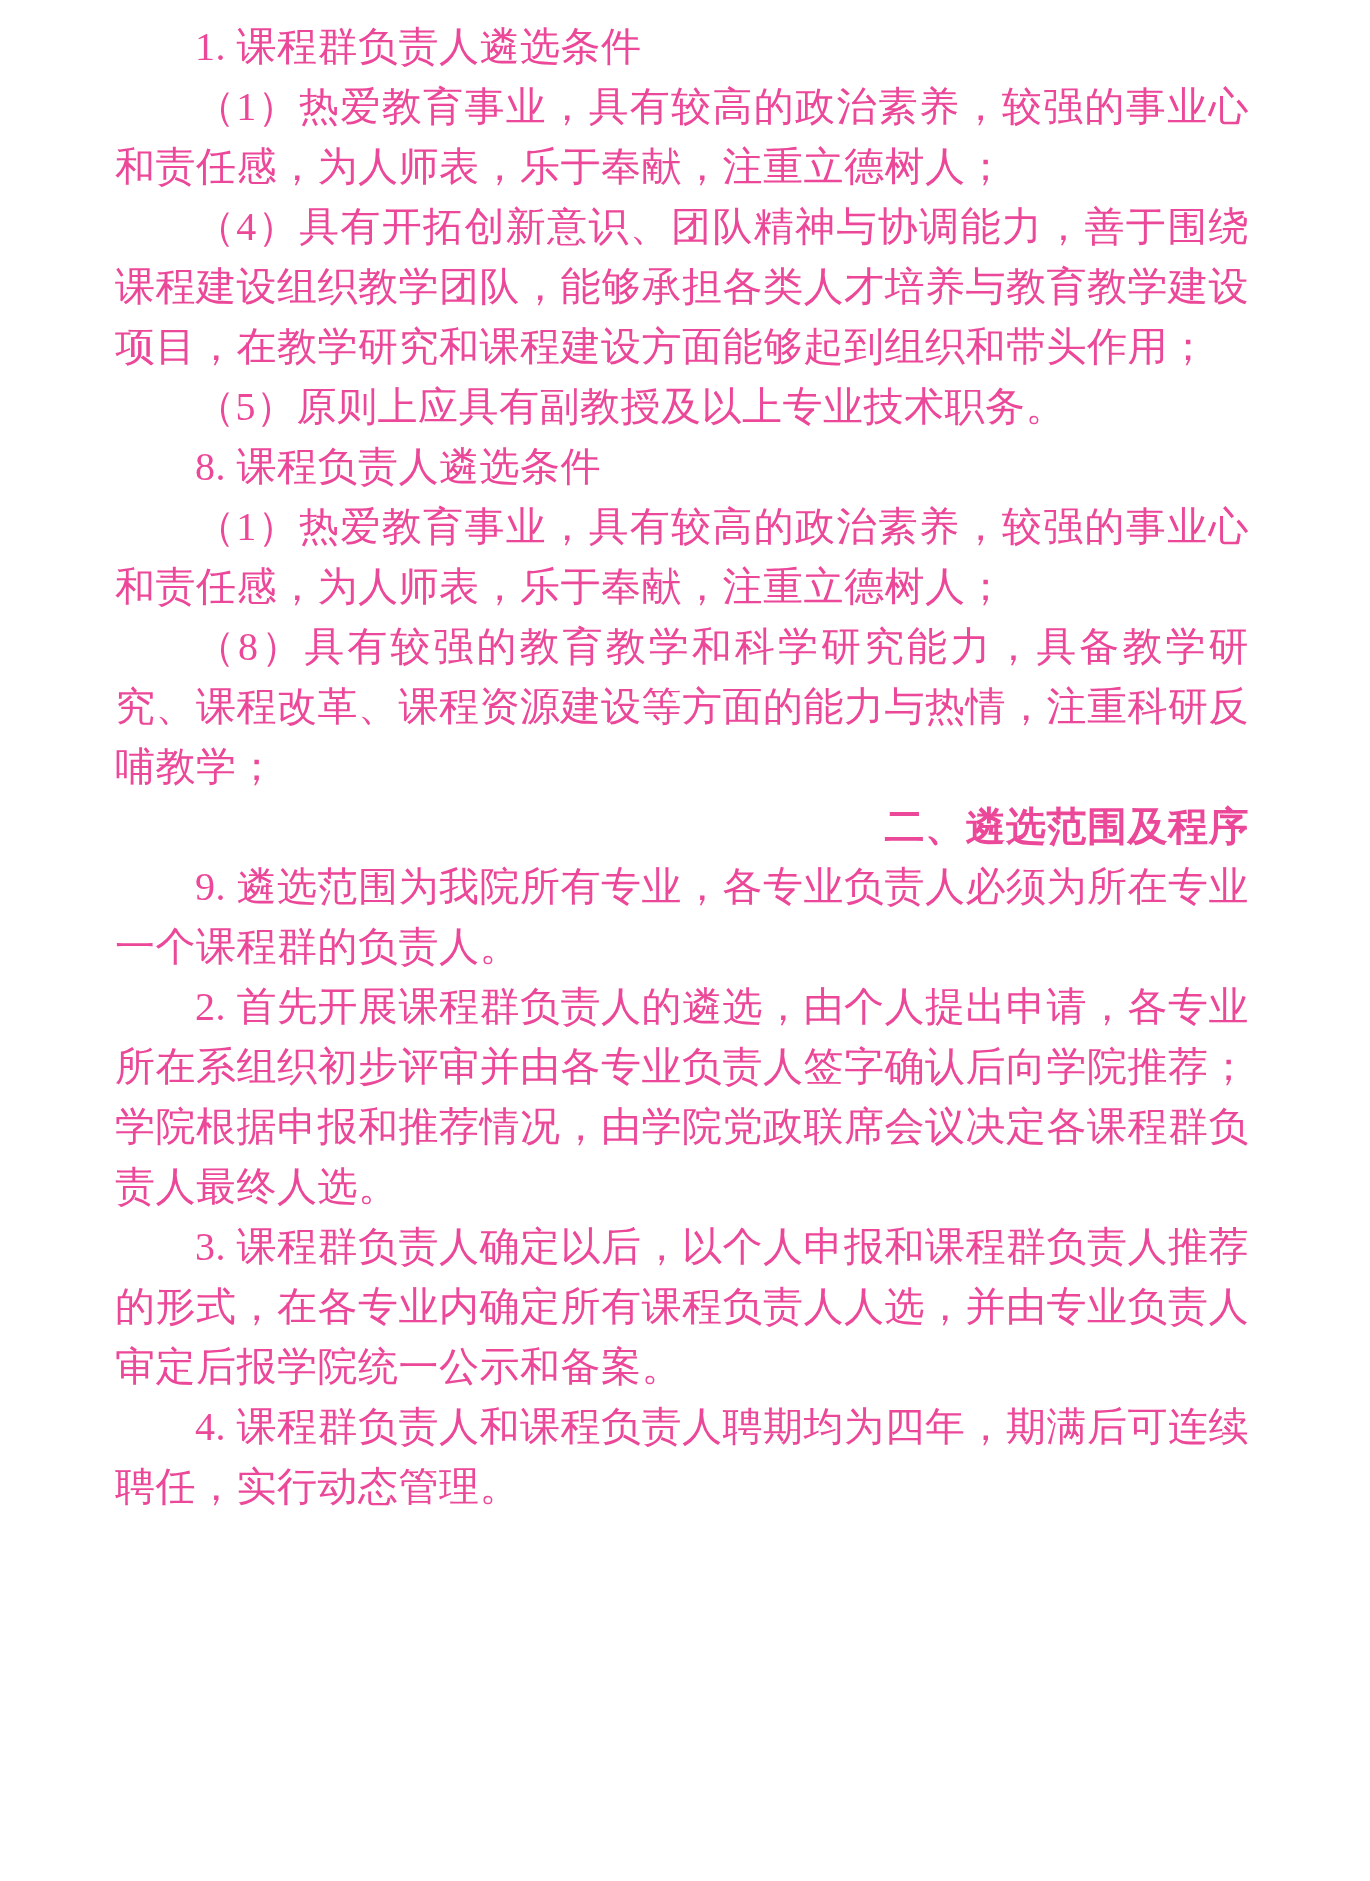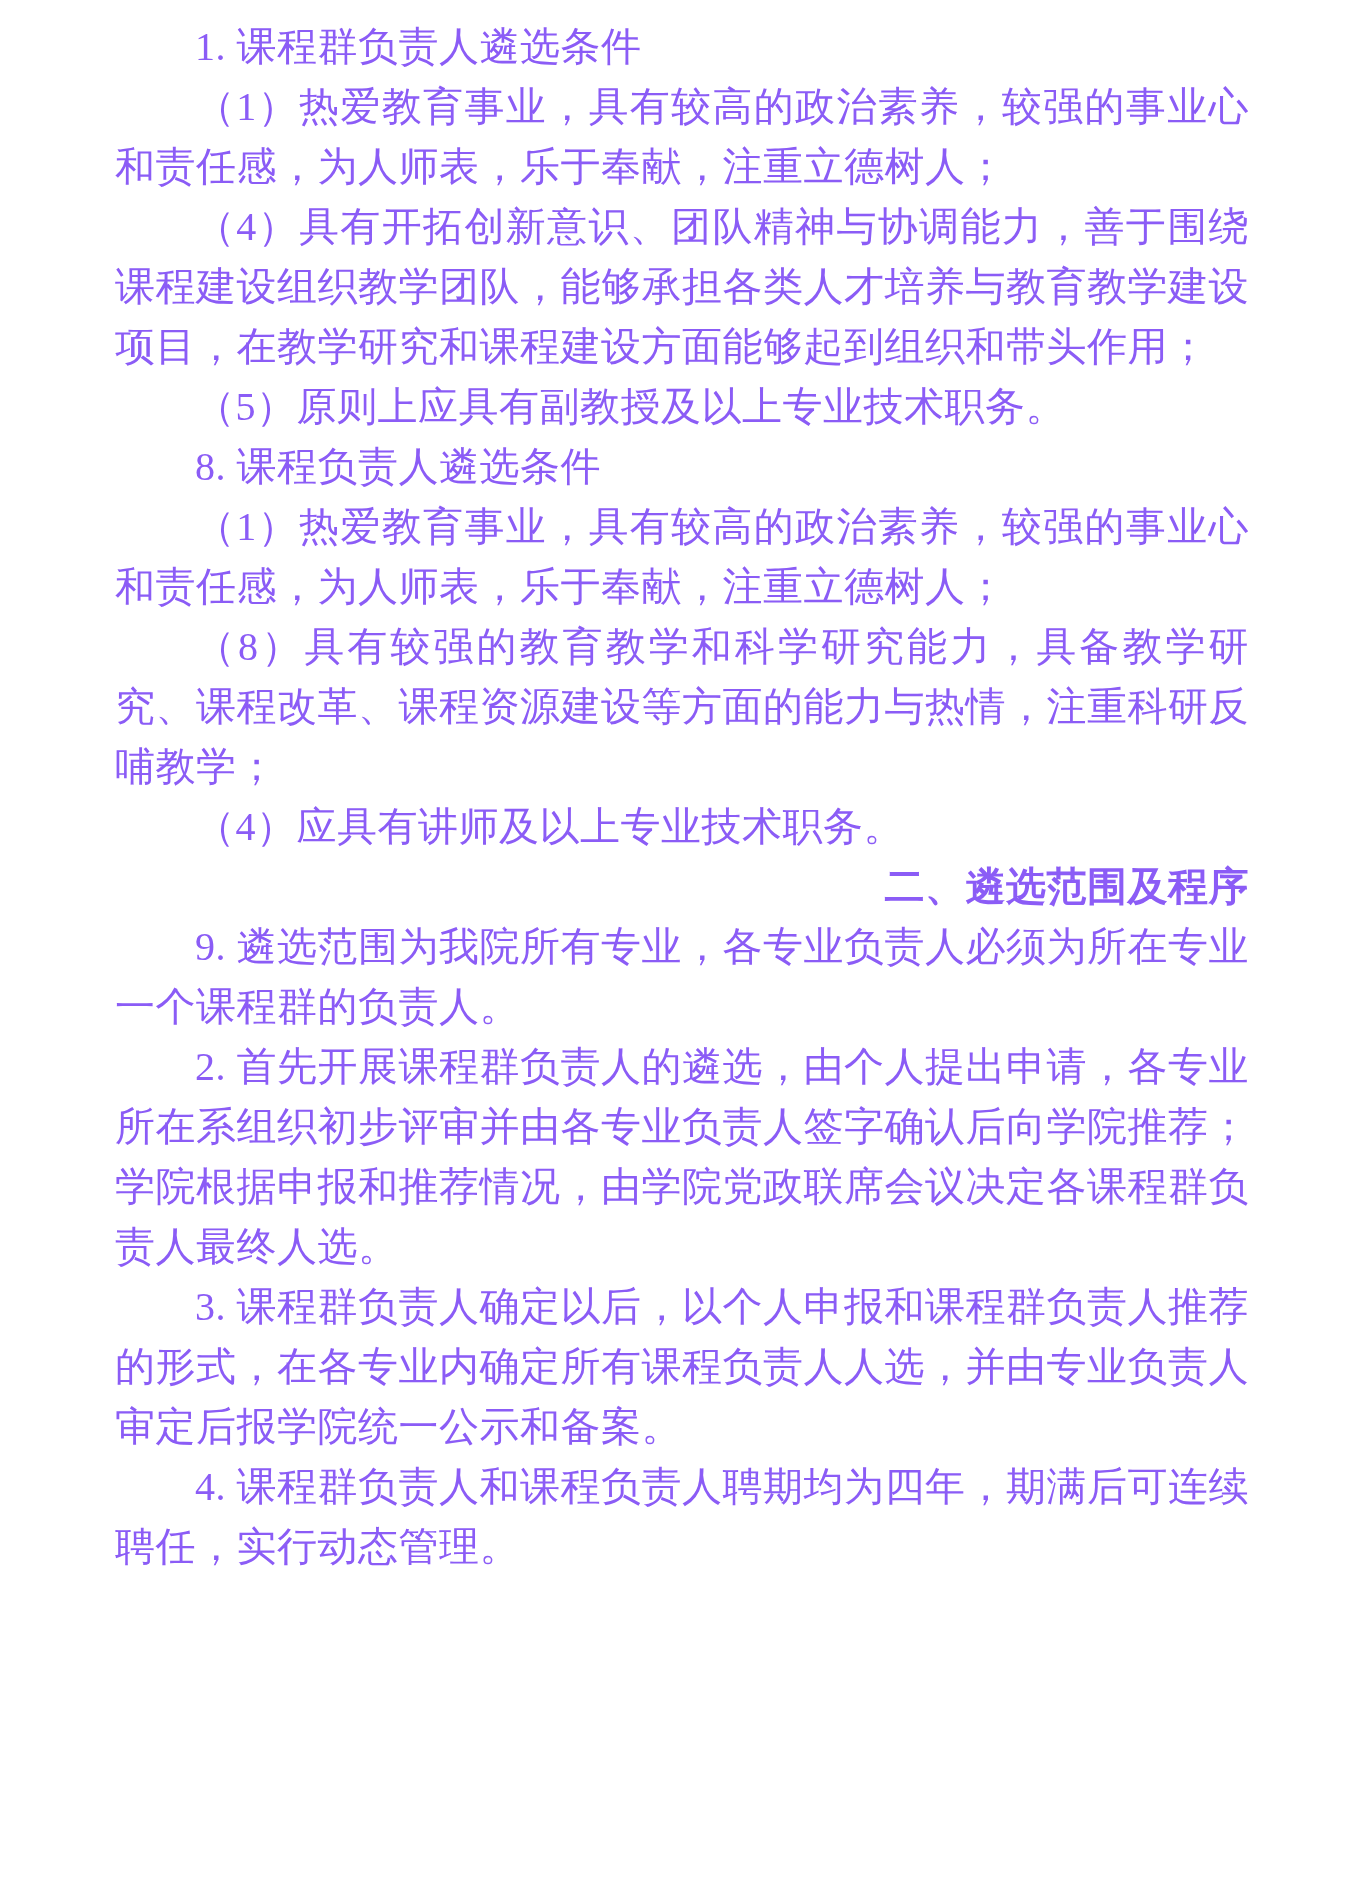--- a/index.html
+++ b/index.html
@@ -22,7 +22,7 @@
     font-family: "Liberation Serif", "DejaVu Serif", serif;
     font-size: 40px;
     line-height: 60px;
-    color: #8b5cf6;
+    color: #ec4899;
     text-indent: 2em;
     text-align: justify;
     letter-spacing: 0.5px;

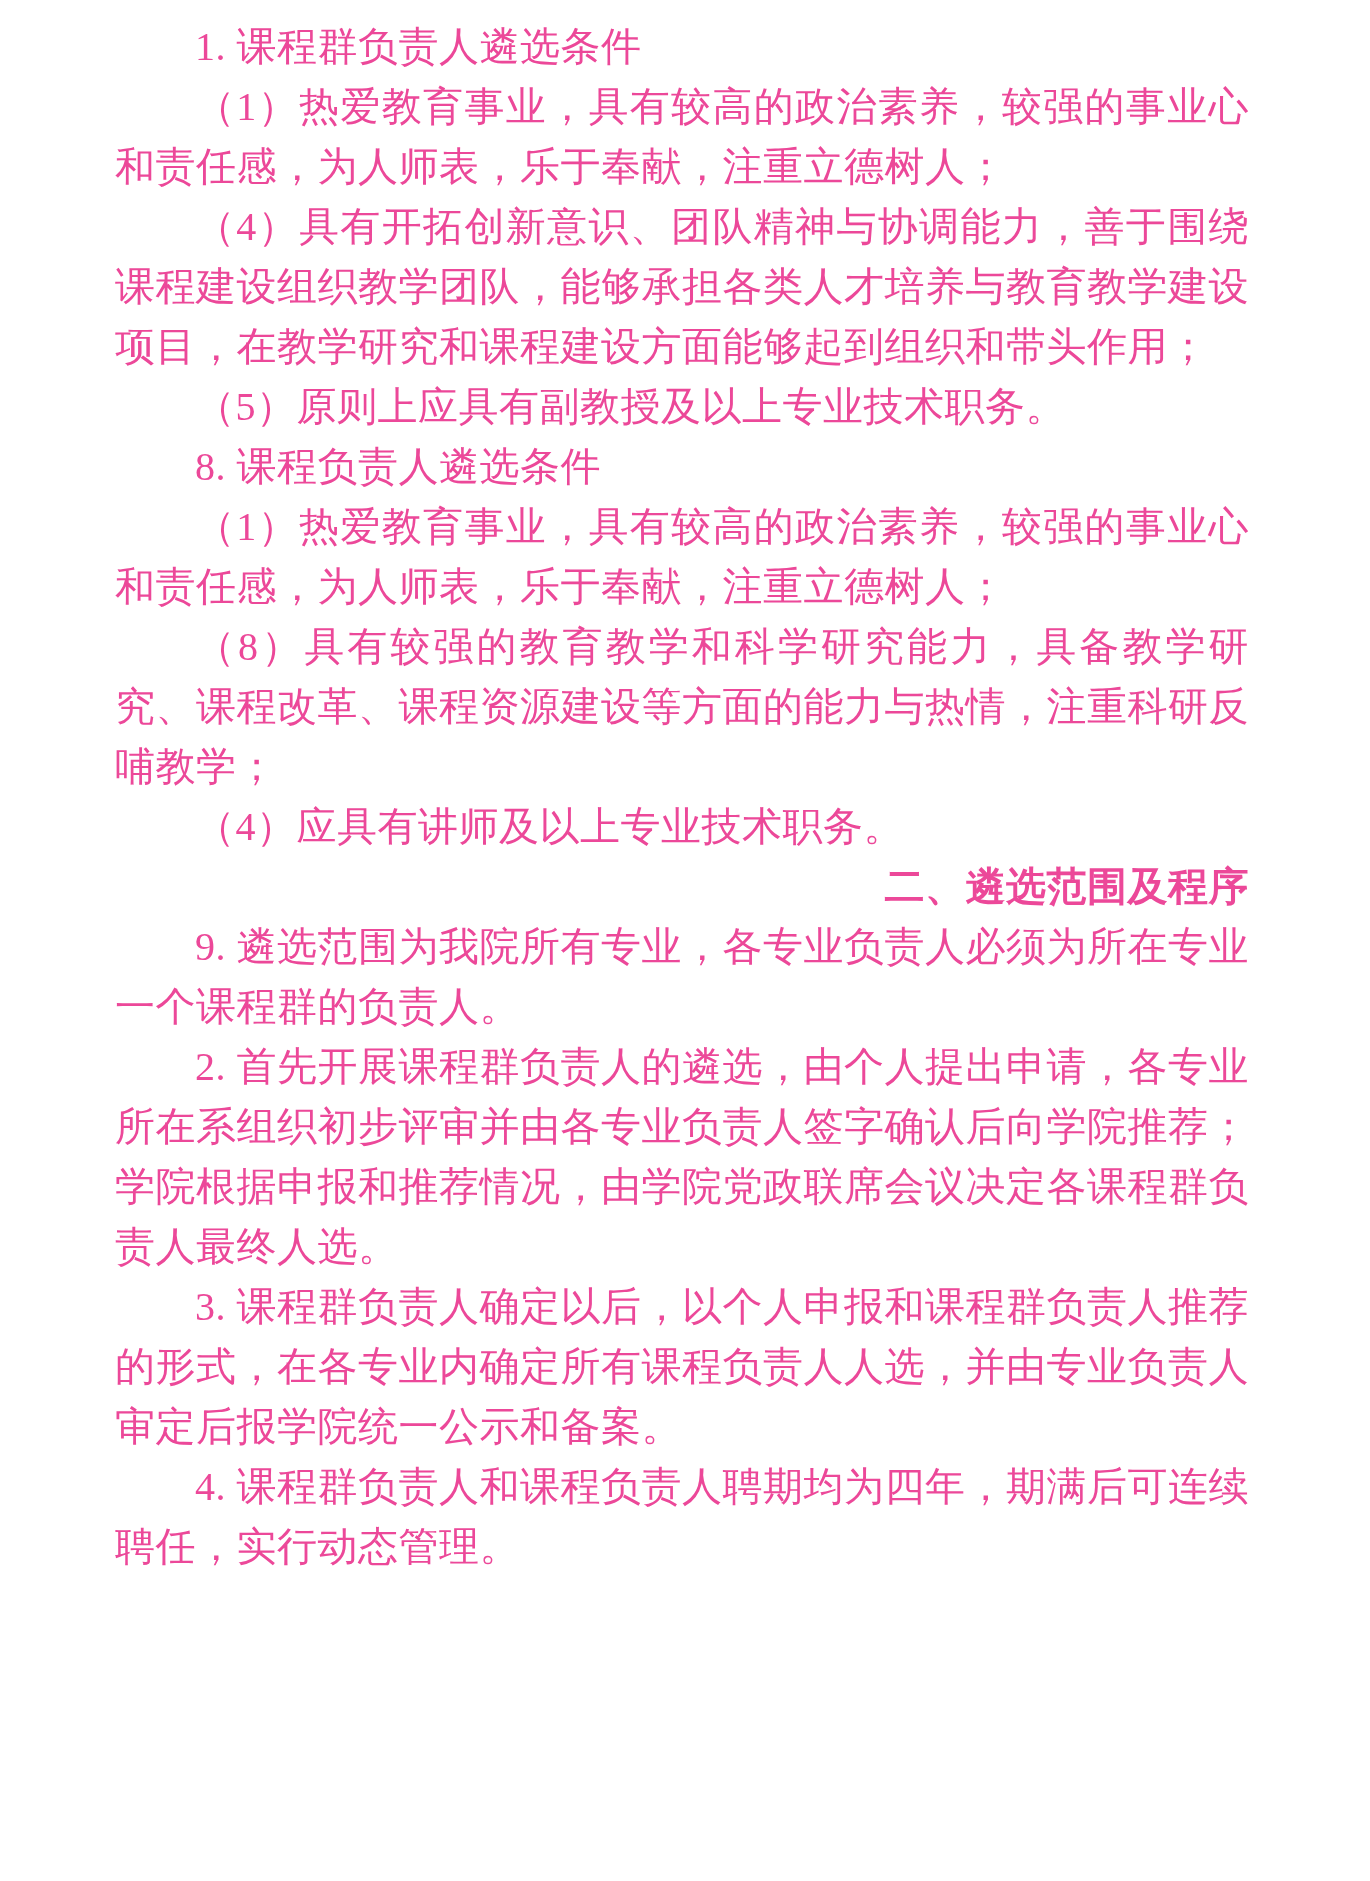--- a/index.html
+++ b/index.html
@@ -44,7 +44,6 @@
     <p>8. 课程负责人遴选条件</p>
     <p>（1）热爱教育事业，具有较高的政治素养，较强的事业心和责任感，为人师表，乐于奉献，注重立德树人；</p>
     <p>（8）具有较强的教育教学和科学研究能力，具备教学研究、课程改革、课程资源建设等方面的能力与热情，注重科研反哺教学；</p>
-    <p>（4）应具有讲师及以上专业技术职务。</p>
     <p class="section-heading">二、遴选范围及程序</p>
     <p>9. 遴选范围为我院所有专业，各专业负责人必须为所在专业一个课程群的负责人。</p>
     <p>2. 首先开展课程群负责人的遴选，由个人提出申请，各专业所在系组织初步评审并由各专业负责人签字确认后向学院推荐；学院根据申报和推荐情况，由学院党政联席会议决定各课程群负责人最终人选。</p>

